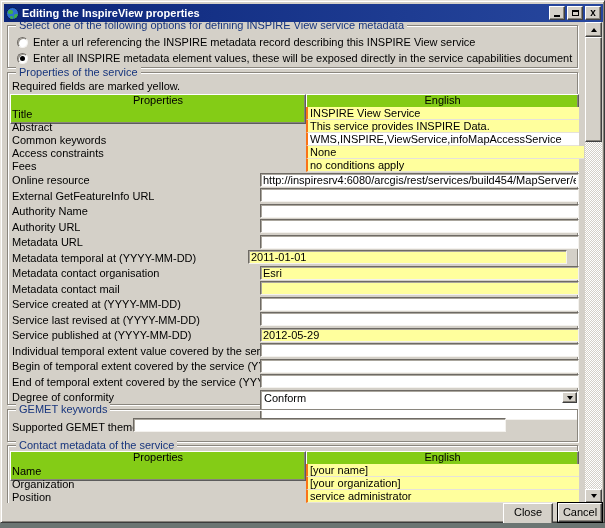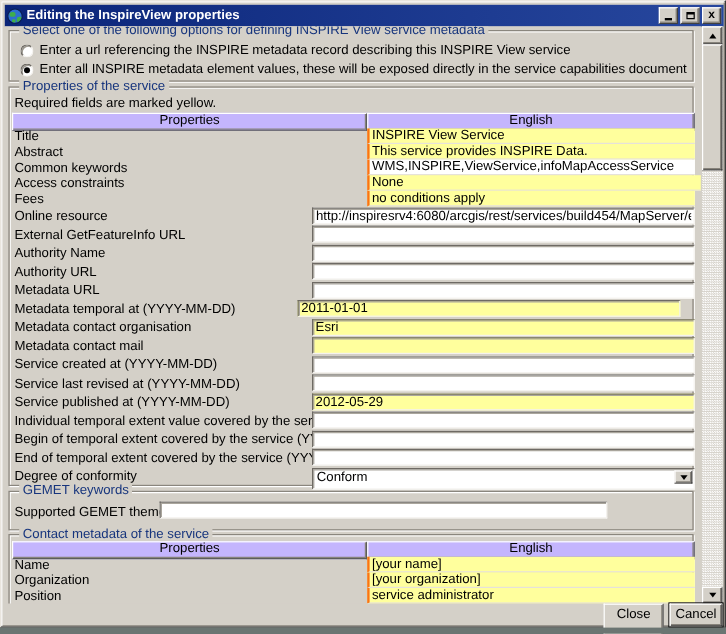--- a/index.html
+++ b/index.html
@@ -33,7 +33,7 @@
   .radio.sel::after{content:"";position:absolute;left:2px;top:2px;width:5px;height:5px;border-radius:50%;background:#000;}
   .radio-row span.rlbl{font-size:11px;margin-left:5px;}
 
-  .hdrcell{position:absolute;height:15px;background:#c4b5fd;border:1px solid;border-color:#fff #5c5c5c #5c5c5c #fff;
+  .hdrcell{position:absolute;height:30px;background:#84cc16;border:1px solid;border-color:#fff #5c5c5c #5c5c5c #fff;
     box-shadow:inset -1px -1px 0 #87837b;box-sizing:border-box;font-size:11px;text-align:center;line-height:11px;color:#000;}
 
   .cell-input{position:absolute;height:13px;border:none;border-left:2px solid #f97316;border-bottom:1px solid #e6e2da;

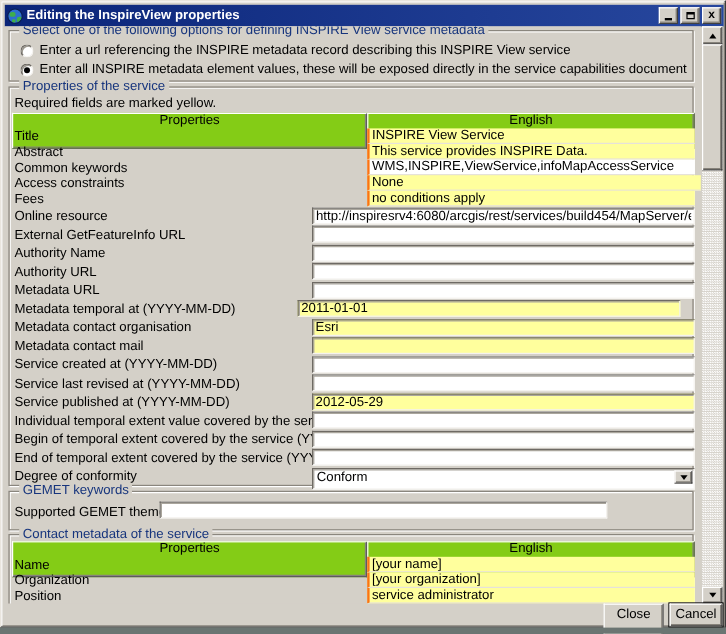--- a/index.html
+++ b/index.html
@@ -44,7 +44,7 @@
     box-shadow:inset 1px 1px 0 #aaa69d;font-size:11px;font-family:"Liberation Sans",sans-serif;padding:0 2px;box-sizing:border-box;outline:none;}
   .tinput.req{background:#ffff9d;}
 
-  .combo{position:absolute;height:18px;background:#fff;border:1px solid;border-color:#6e6a64 #f4f2ee #f4f2ee #6e6a64;
+  .combo{position:absolute;height:30px;background:#fff;border:1px solid;border-color:#6e6a64 #f4f2ee #f4f2ee #6e6a64;
     box-shadow:inset 1px 1px 0 #aaa69d;box-sizing:border-box;font-size:11px;}
   .combo .combo-text{position:absolute;left:3px;top:1px;font-size:11px;}
   .combo .combo-btn{position:absolute;right:1px;top:1px;width:15px;height:11px;background:#d4d0c8;

